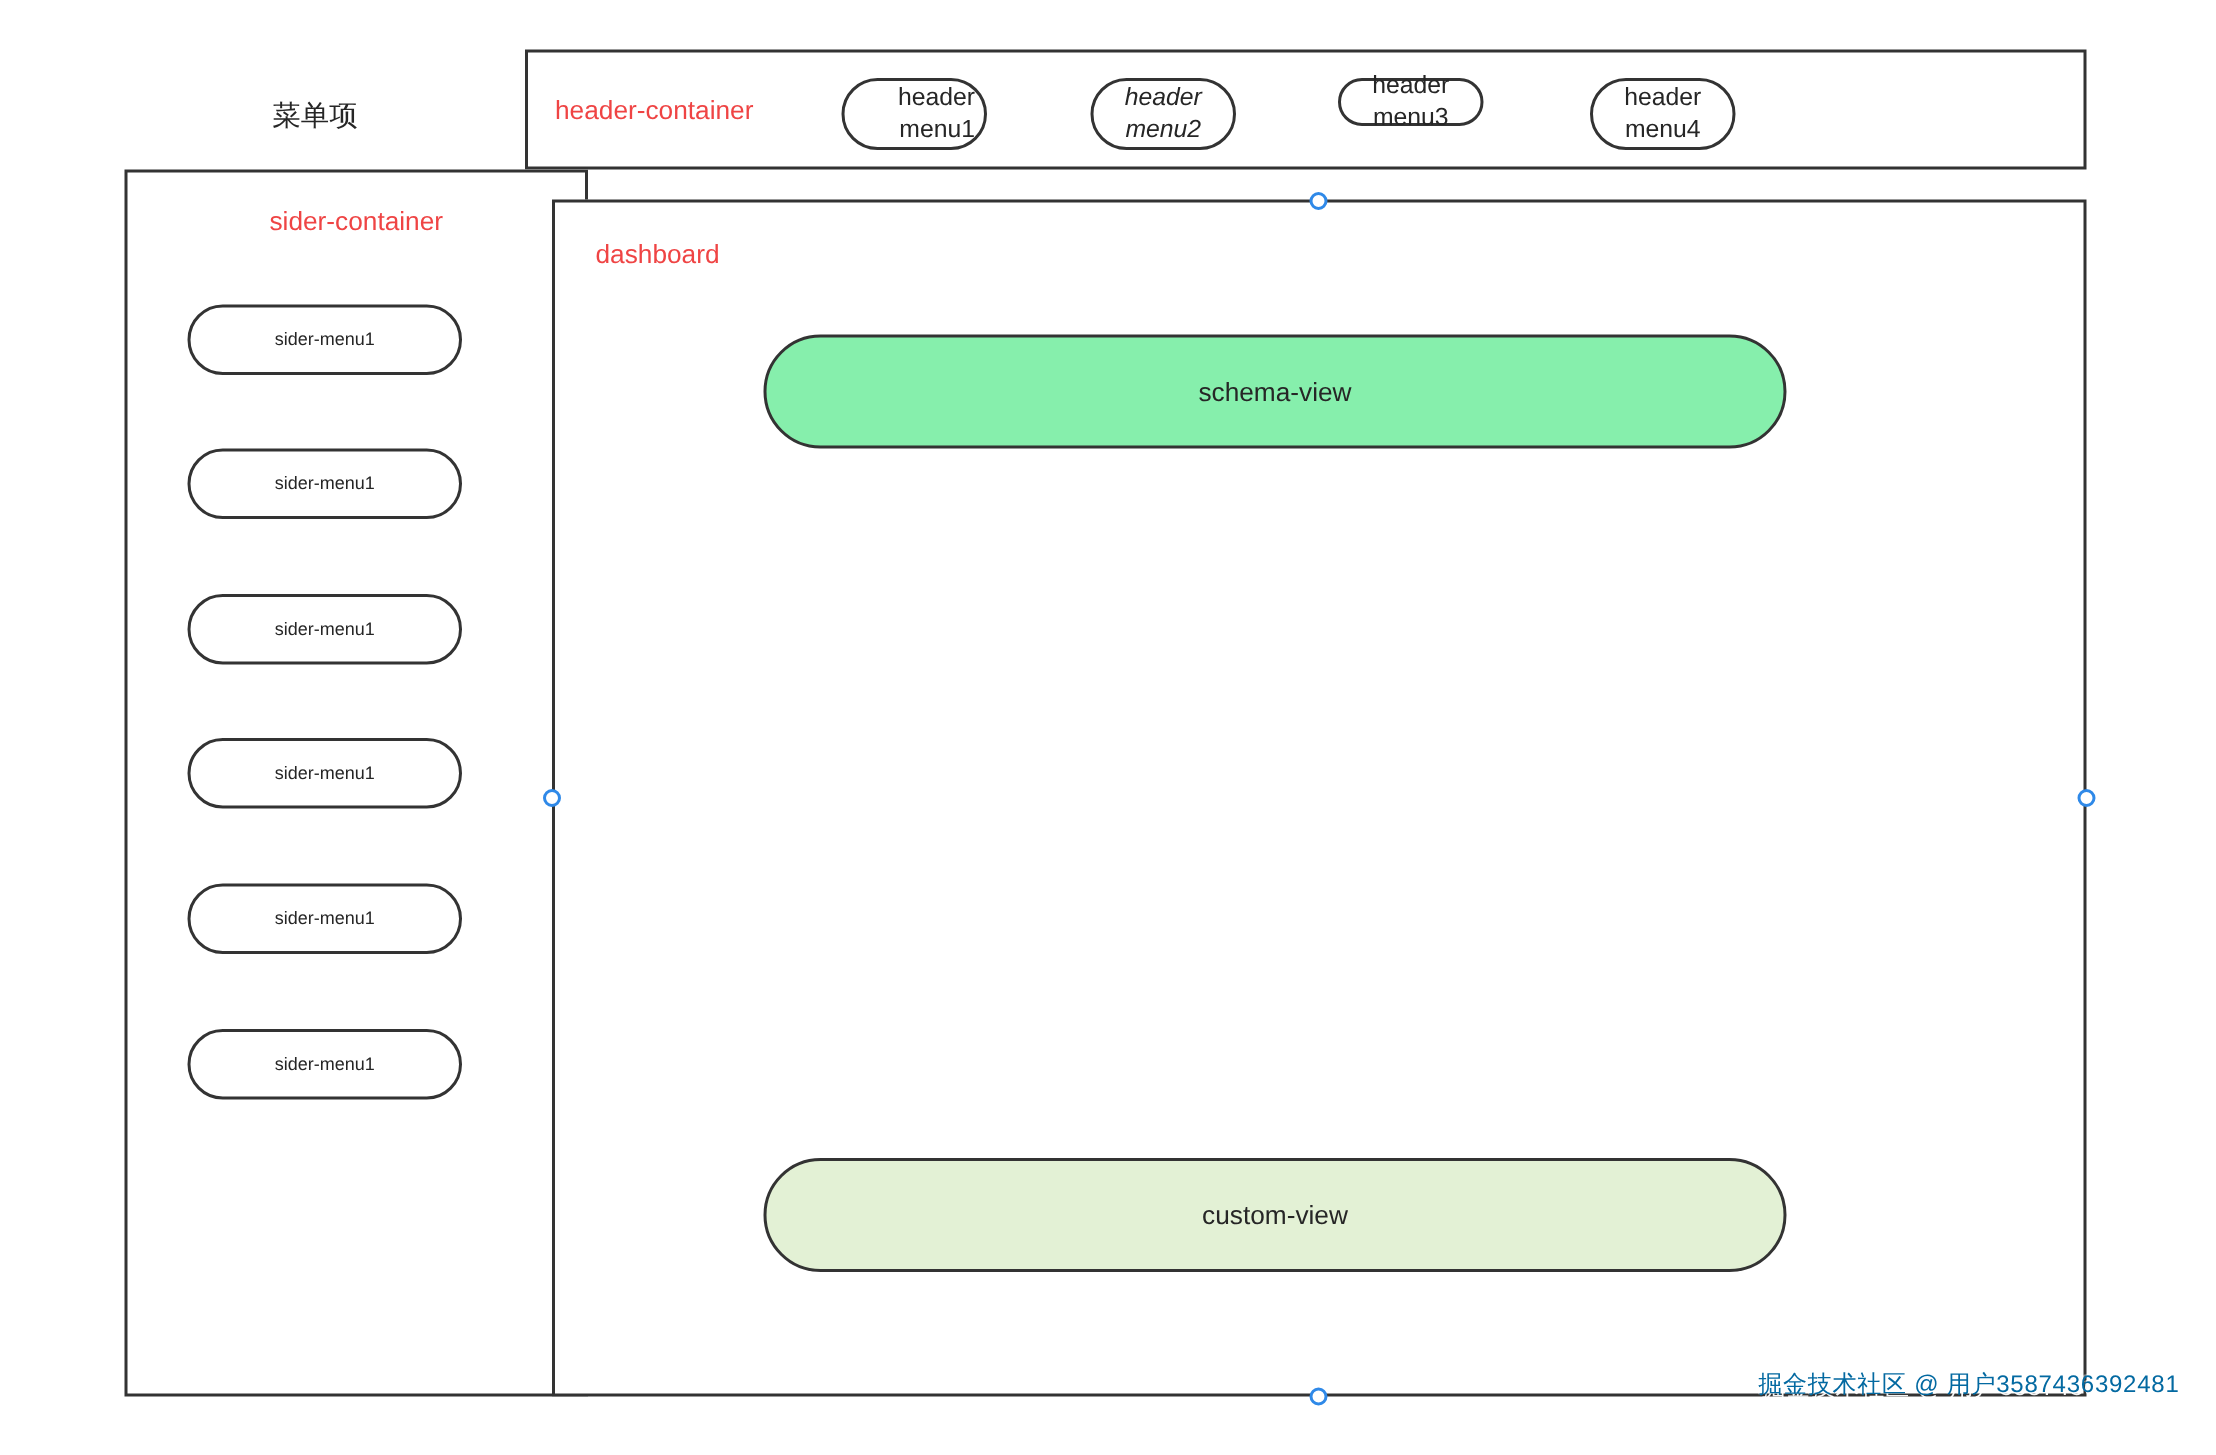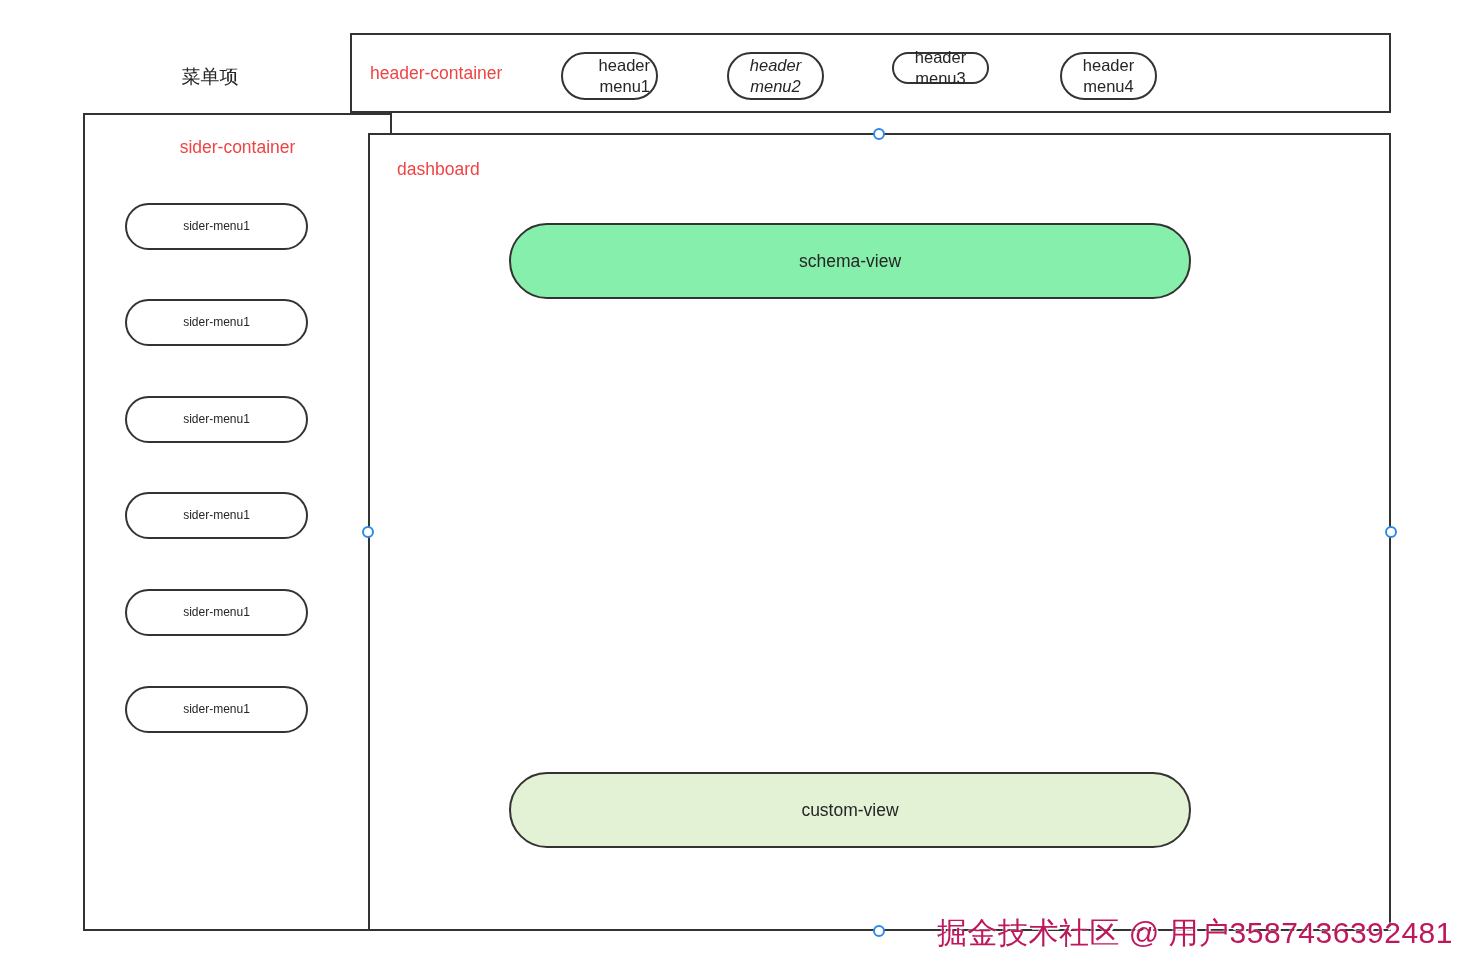--- a/index.html
+++ b/index.html
@@ -71,8 +71,8 @@
     position: absolute;
     right: 24px;
     top: 913px;
-    font-size: 30px;
-    color: #be185d;
+    font-size: 16px;
+    color: #0369a1;
     text-shadow: 2px 2px 0 rgba(255,255,255,0.95), -1px -1px 0 rgba(255,255,255,0.4);
     white-space: nowrap;
     letter-spacing: 0.5px;

